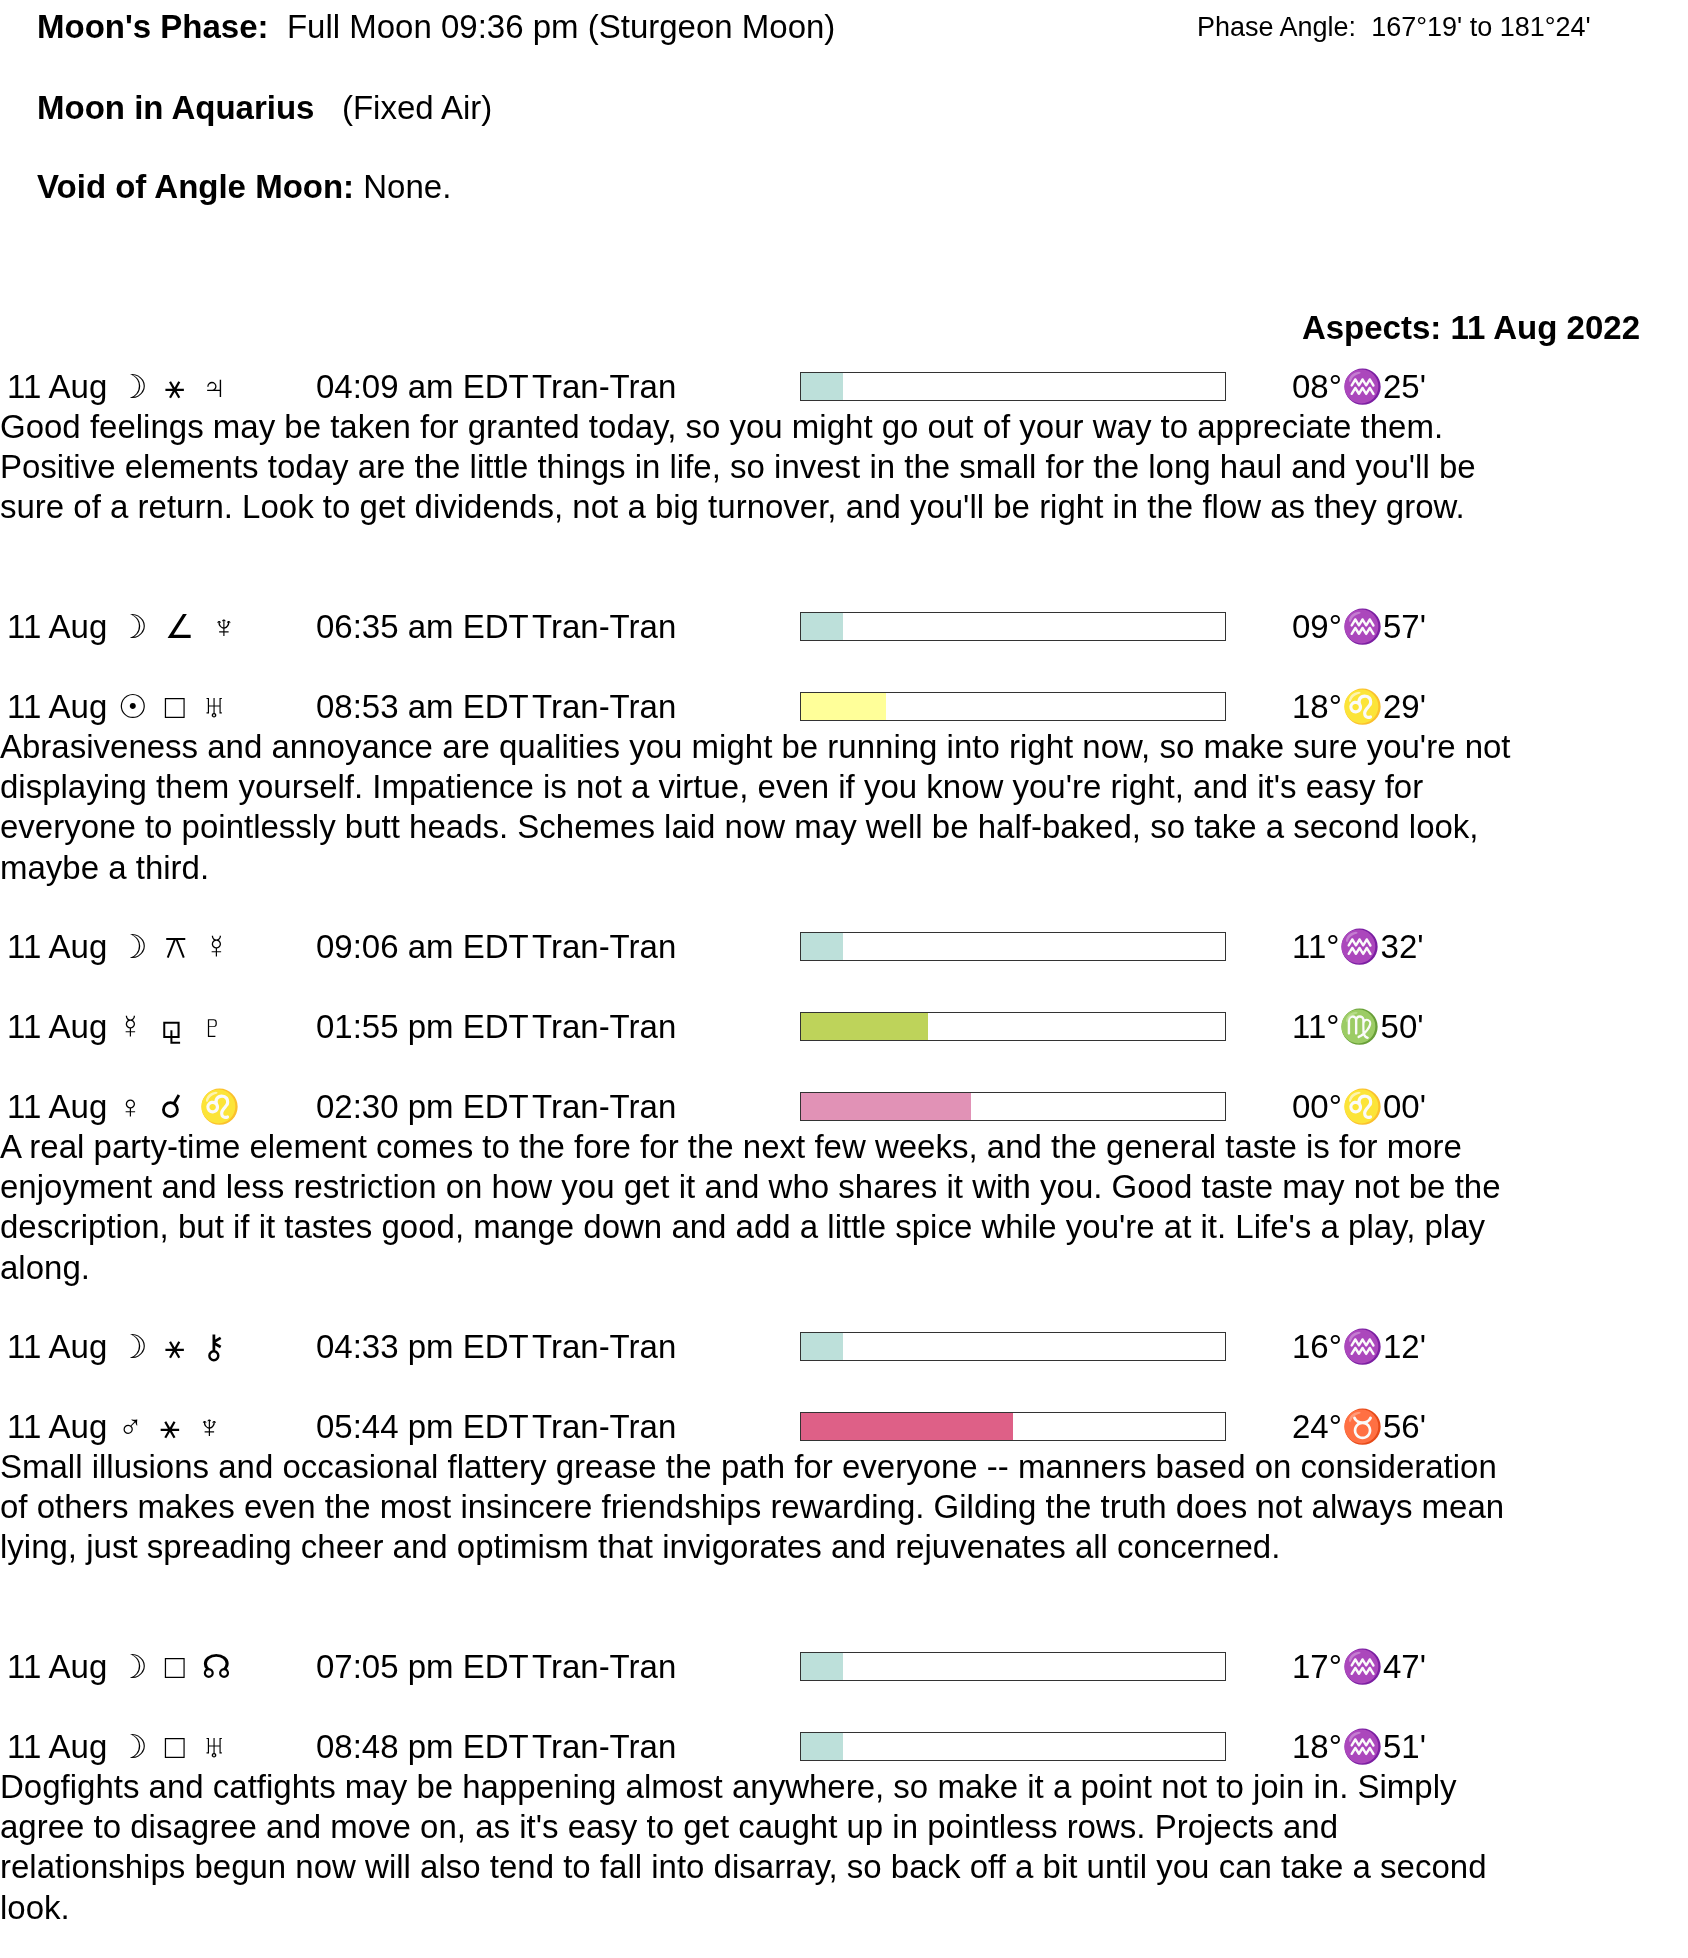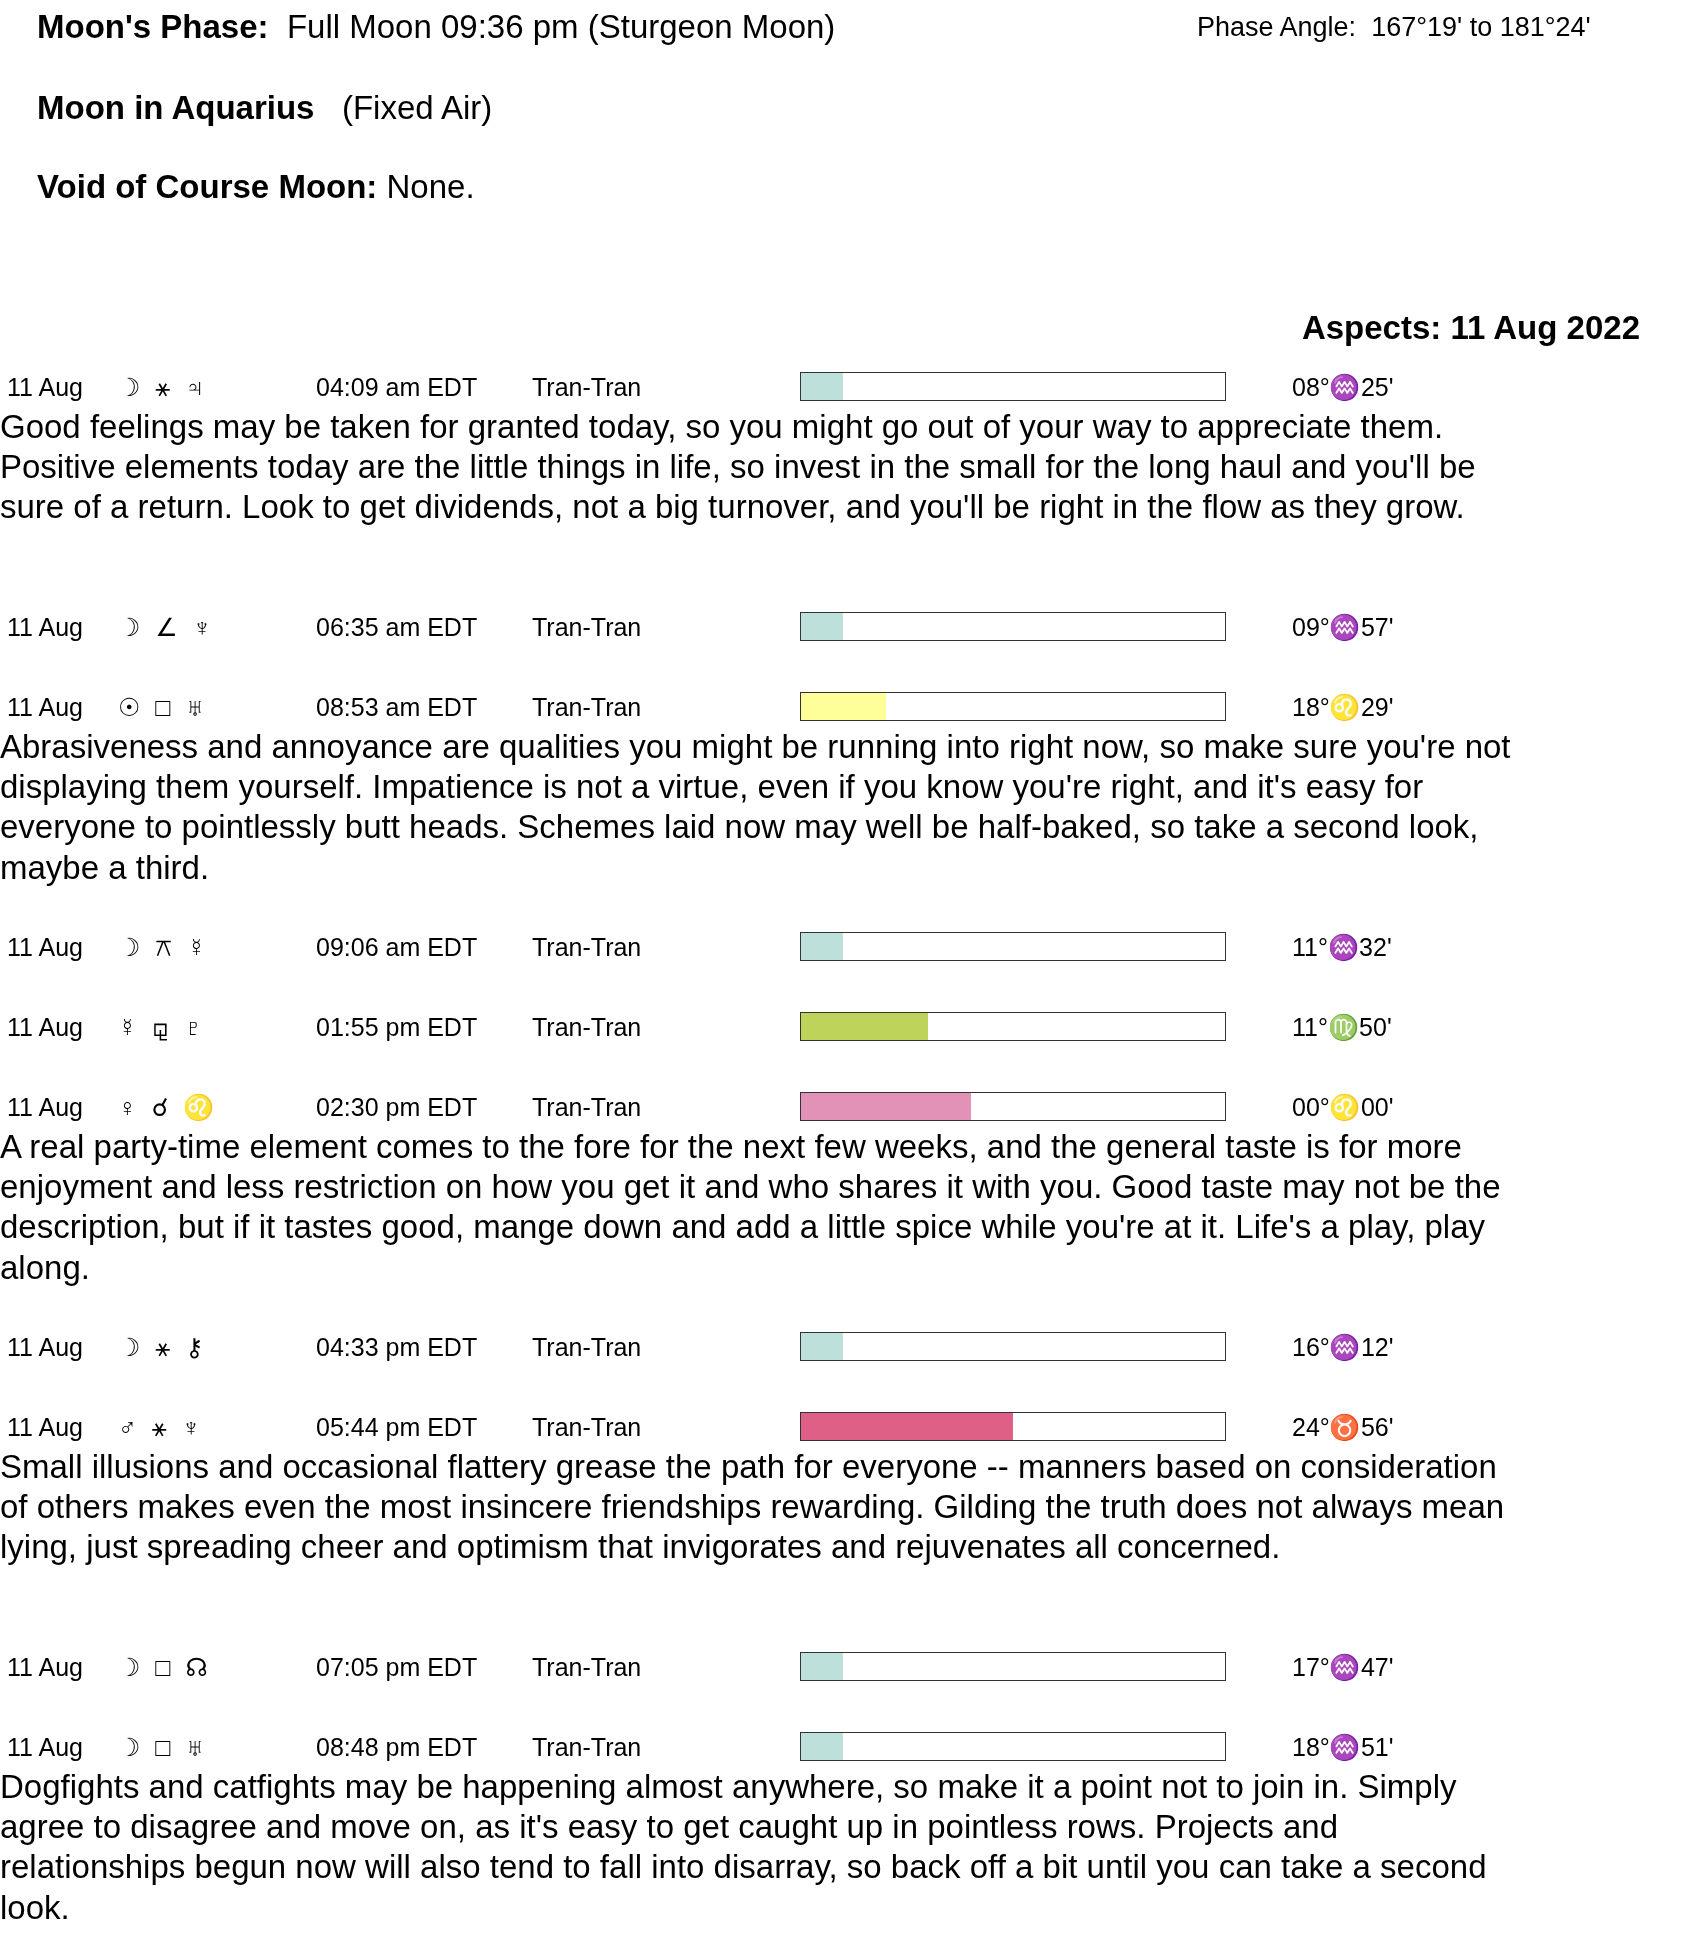--- a/index.html
+++ b/index.html
@@ -38,7 +38,7 @@
 <div class="hdr-line" id="phase-line"><b>Moon's Phase:</b>  <span>Full Moon 09:36 pm (Sturgeon Moon)</span></div>
 <div id="phase-angle"><span>Phase Angle:</span>  <span>167°19' to 181°24'</span></div>
 <div class="hdr-line" id="sign-line"><b>Moon in Aquarius</b>   <span>(Fixed Air)</span></div>
-<div class="hdr-line" id="voc-line"><b>Void of Course Moon:</b> <span>None.</span></div>
+<div class="hdr-line" id="voc-line"><b>Void of Angle Moon:</b> <span>None.</span></div>
 
 <div id="aspects-title">Aspects: 11 Aug 2022</div>
 

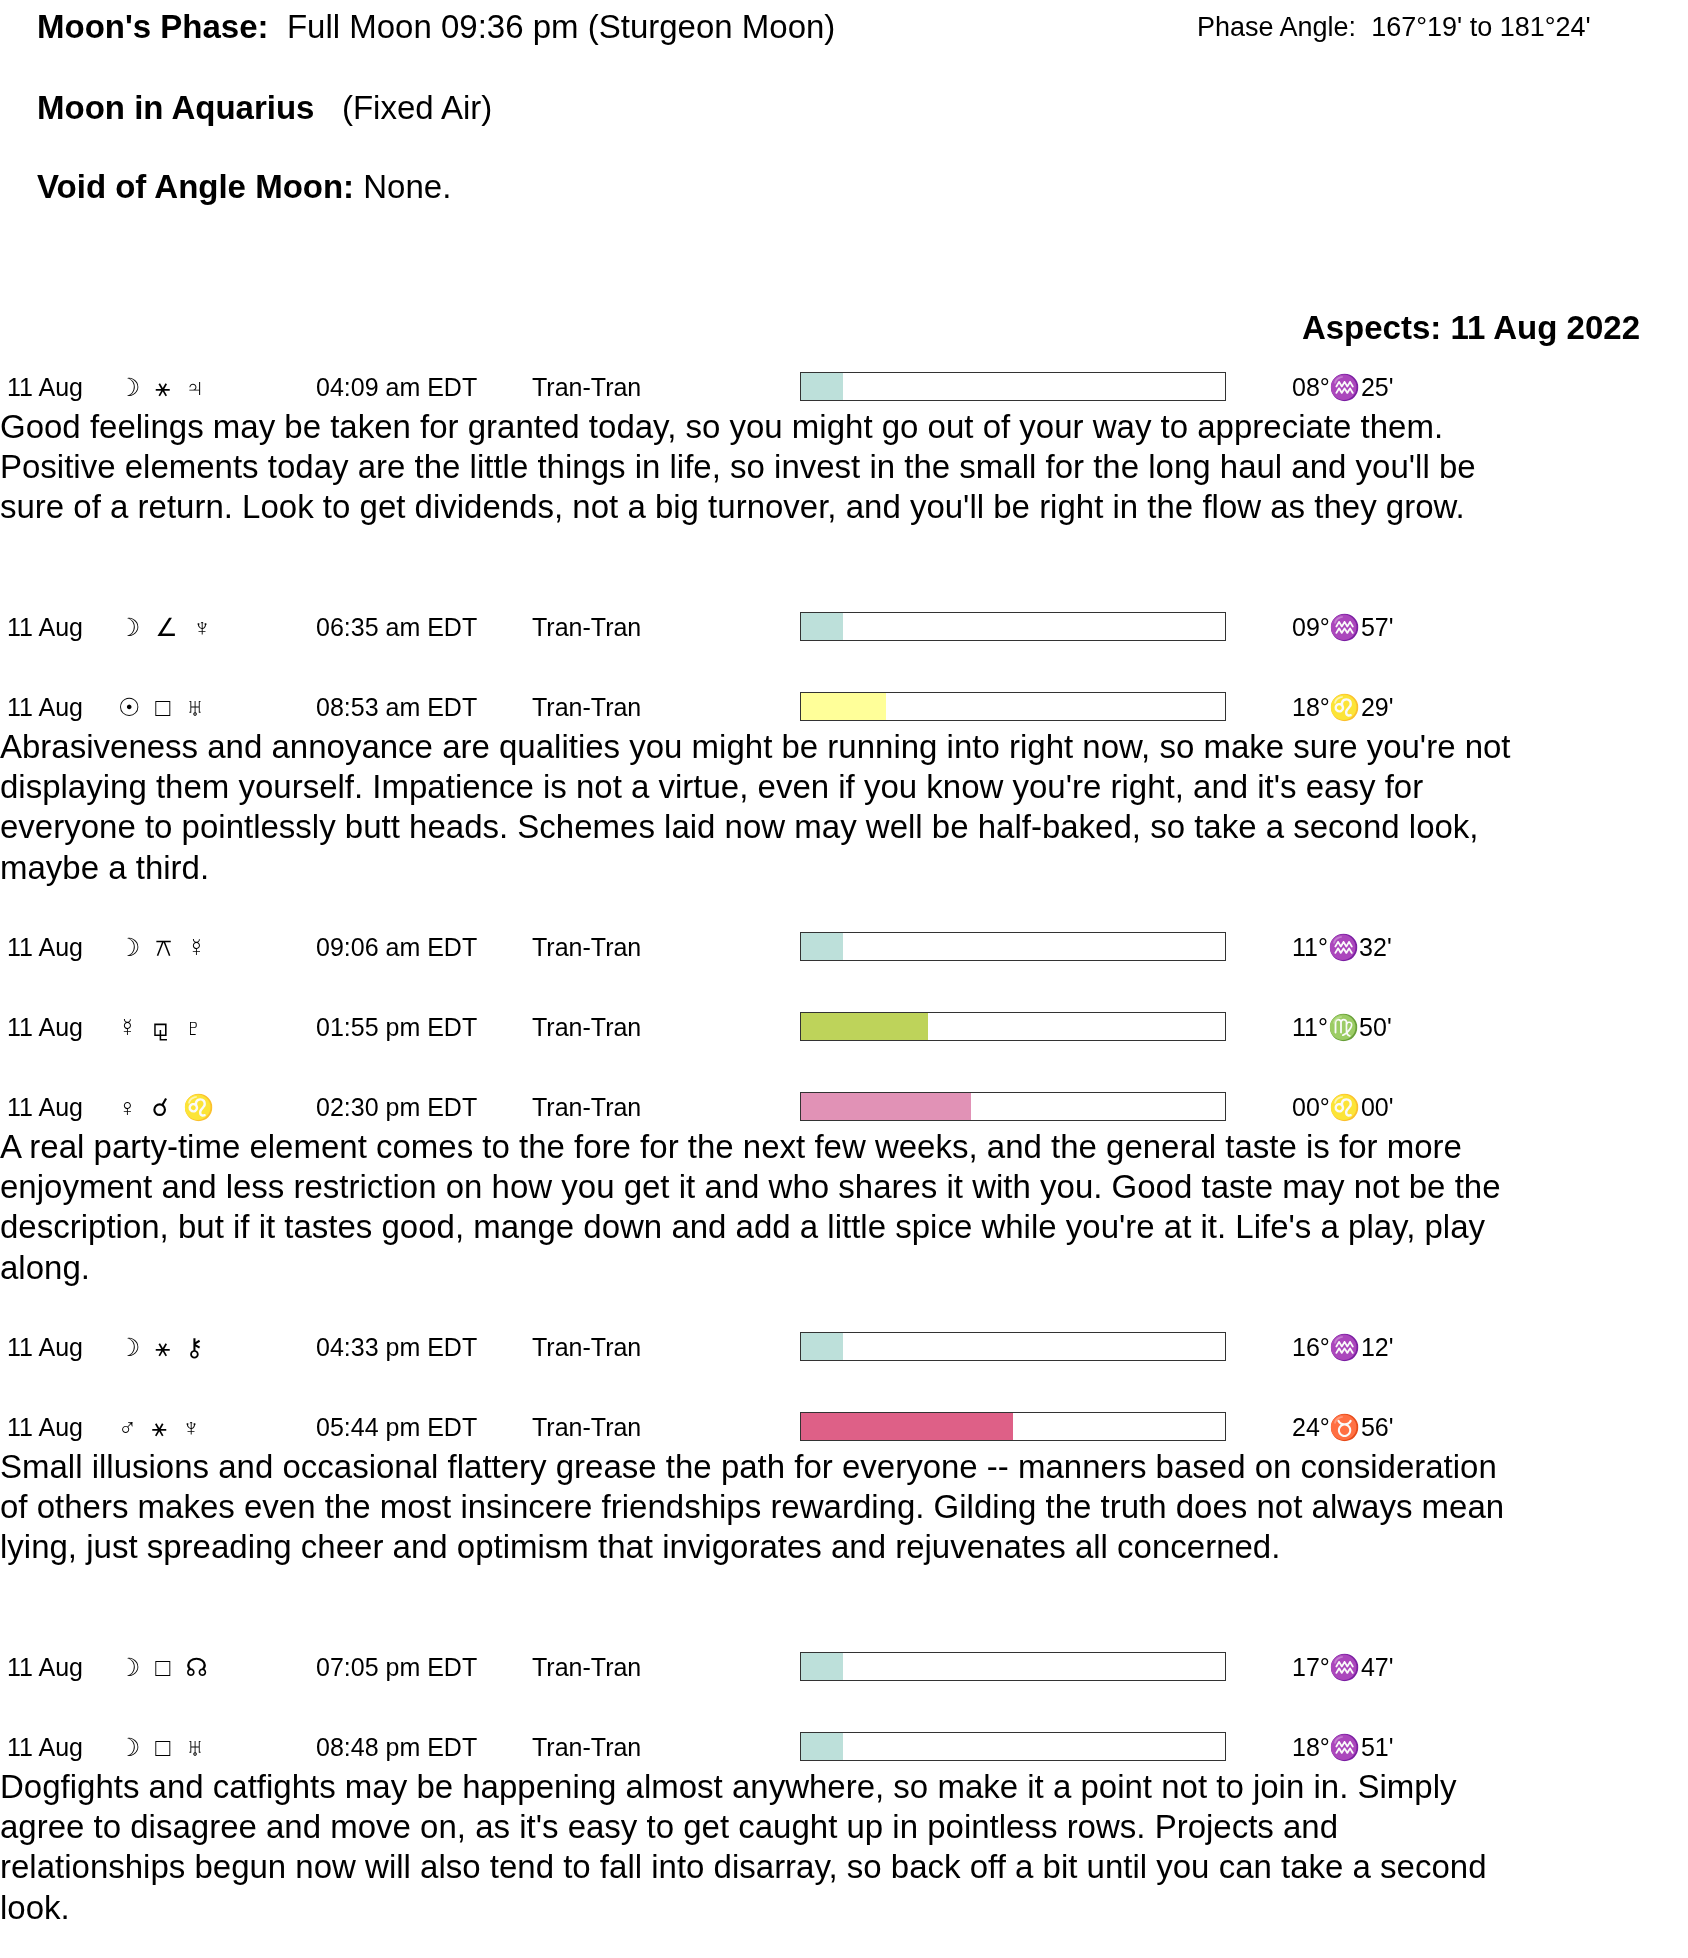--- a/index.html
+++ b/index.html
@@ -16,7 +16,7 @@
   #aspects-title { position: absolute; left: 0; width: 1640px; top: 309px; text-align: right; font-size: 33px; font-weight: bold; }
 
   .aspect { position: absolute; left: 0; width: 1688px; }
-  .aspect-row { position: relative; height: 40px; font-size: 25px; white-space: pre; }
+  .aspect-row { position: relative; height: 40px; font-size: 33px; white-space: pre; }
   .aspect-row span { position: absolute; top: 0; line-height: 40px; }
   .a-date { left: 7px; }
   .a-glyphs { left: 118px; letter-spacing: 4px; }

